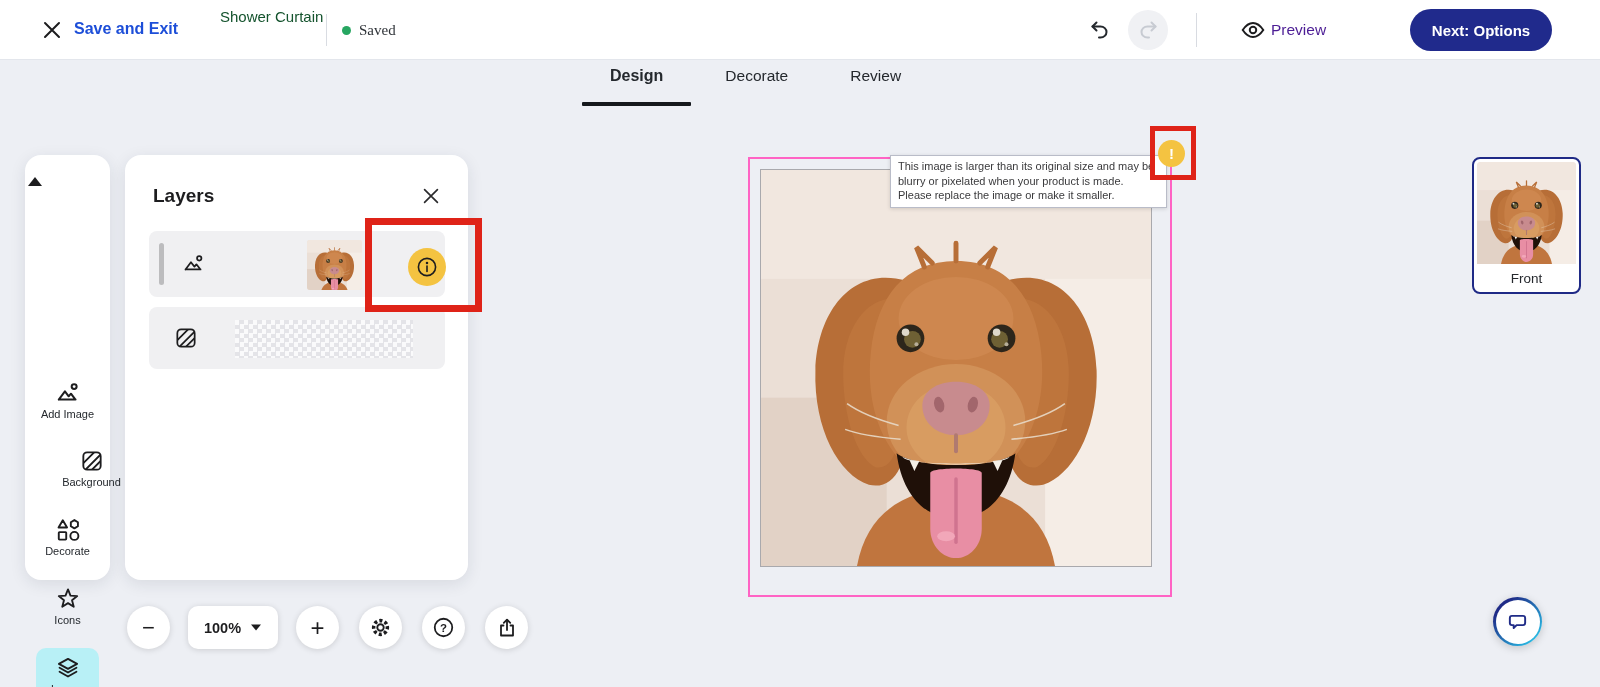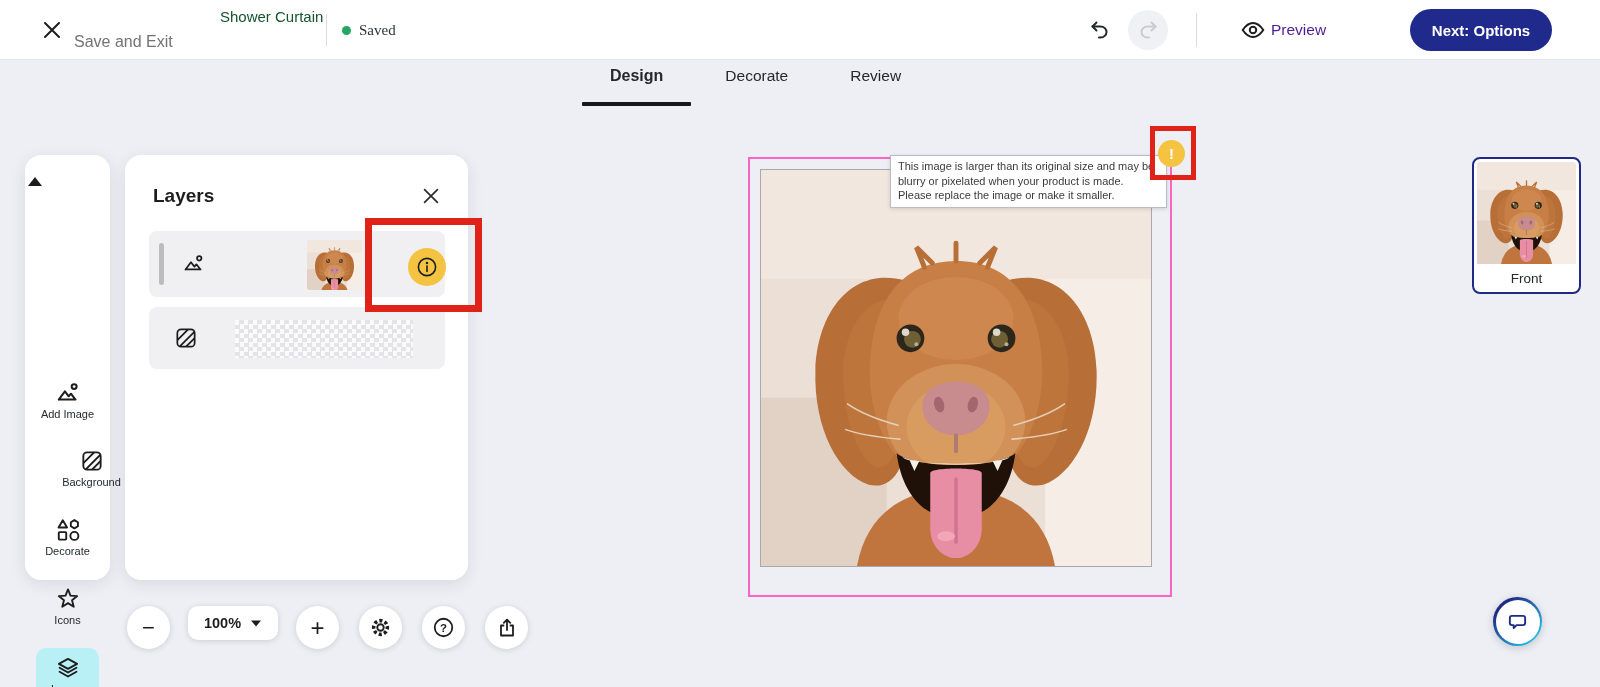--- a/index.html
+++ b/index.html
@@ -11,7 +11,7 @@
   
   .topbar { position:absolute; left:0; top:0; width:1600px; height:60px; background:#ffffff; border-bottom:1px solid #e3e6ec; z-index:30; }
   .tb-close { position:absolute; left:40px; top:18px; width:24px; height:24px; background:none; border:none; cursor:pointer; }
-  .tb-save { position:absolute; left:74px; top:33px; font-size:16px; font-weight:normal; color:#737373; cursor:pointer; }
+  .tb-save { position:absolute; left:74px; top:20px; font-size:16px; font-weight:bold; color:#1d4ed8; cursor:pointer; }
   .tb-product { position:absolute; left:220px; top:8px; font-size:15px; color:#14532d; }
   .tb-vdiv { position:absolute; left:326px; top:14px; width:1px; height:32px; background:#d9dce2; }
   .tb-saved { position:absolute; left:342px; top:22px; display:flex; align-items:center; gap:8px; font-size:15px; color:#2f3338;font-family:Liberation Serif, serif; }

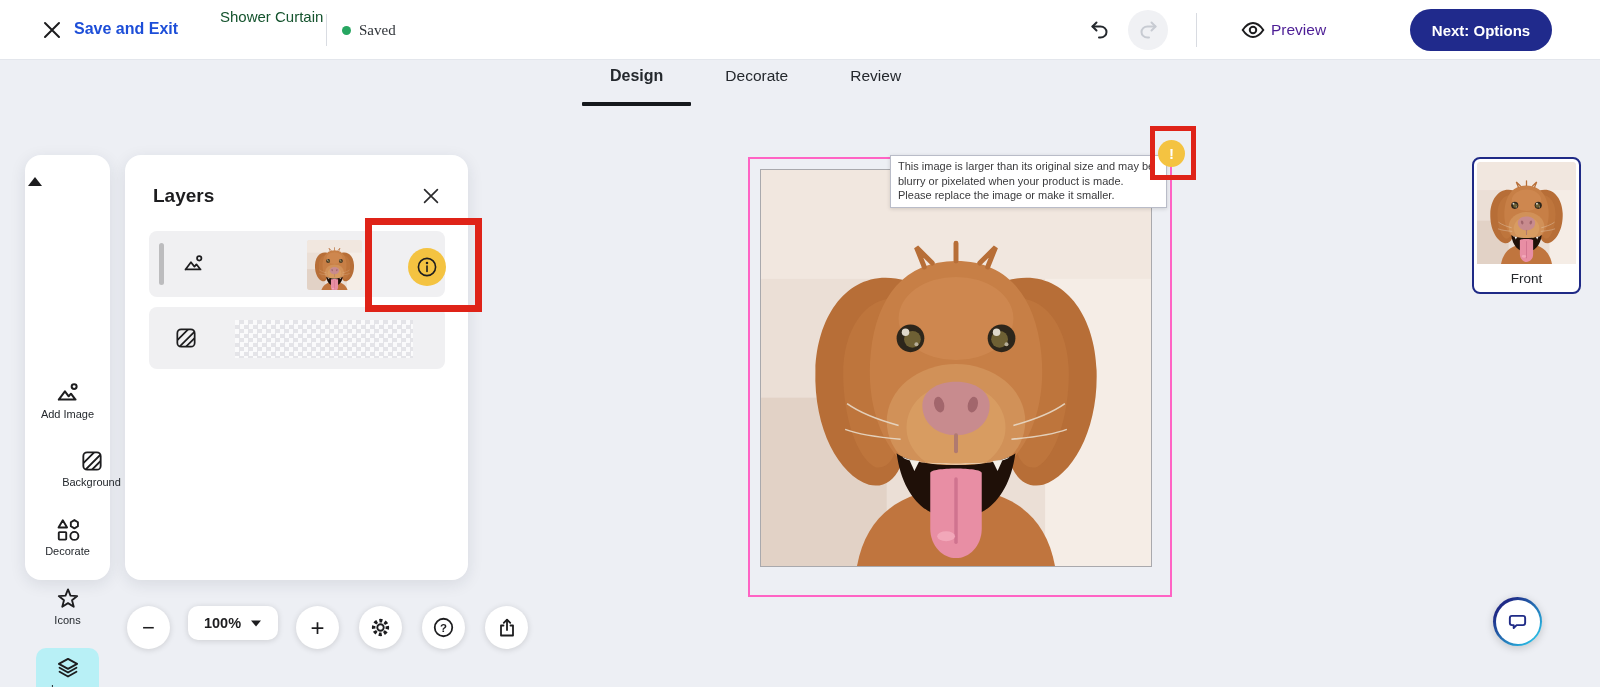--- a/index.html
+++ b/index.html
@@ -64,7 +64,7 @@
   .zbtn.minus { left:127px; font-size:22px; color:#1d1d1f; }
   .zbtn.plus { left:296px; font-size:24px; color:#1d1d1f; font-weight:normal; }
   .zbtn.gear { left:359px; } .zbtn.help { left:422px; } .zbtn.share { left:485px; }
-  .zoom-pill { position:absolute; left:188px; top:606px; width:90px; height:34px; border-radius:10px; background:#ffffff; border:none; box-shadow:0 1px 6px rgba(0,0,0,.14); display:flex; align-items:center; justify-content:center; gap:9px; font-size:14.5px; font-weight:bold; color:#1d1d1f; cursor:pointer; font-family:"Liberation Sans",sans-serif; }
+  .zoom-pill { position:absolute; left:188px; top:606px; width:90px; height:43px; border-radius:10px; background:#ffffff; border:none; box-shadow:0 1px 6px rgba(0,0,0,.14); display:flex; align-items:center; justify-content:center; gap:9px; font-size:14.5px; font-weight:bold; color:#1d1d1f; cursor:pointer; font-family:"Liberation Sans",sans-serif; }
   
   .chat-btn { position:absolute; left:1493px; top:597px; width:49px; height:49px; border-radius:50%; padding:2.5px; background:linear-gradient(135deg,#1f2b87 20%,#29c1e8 90%); border:none; cursor:pointer; z-index:15; box-shadow:0 2px 8px rgba(0,0,0,.18); }
   .chat-inner { width:100%; height:100%; border-radius:50%; background:#ffffff; display:flex; align-items:center; justify-content:center; }

